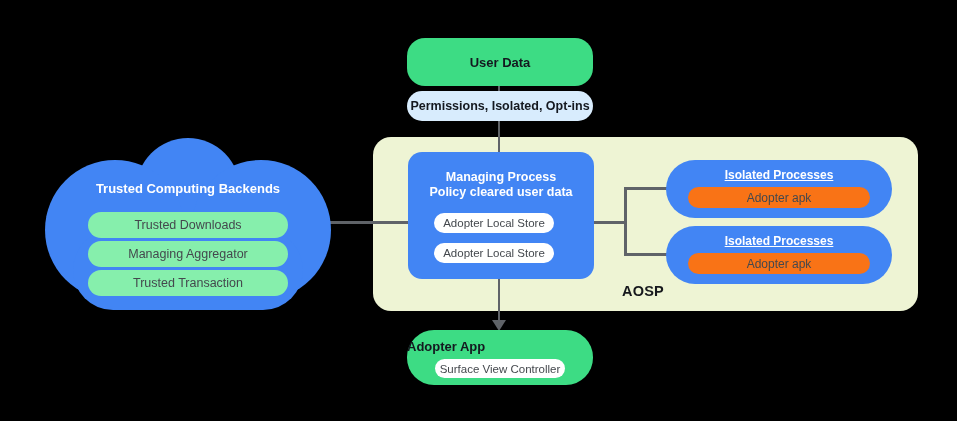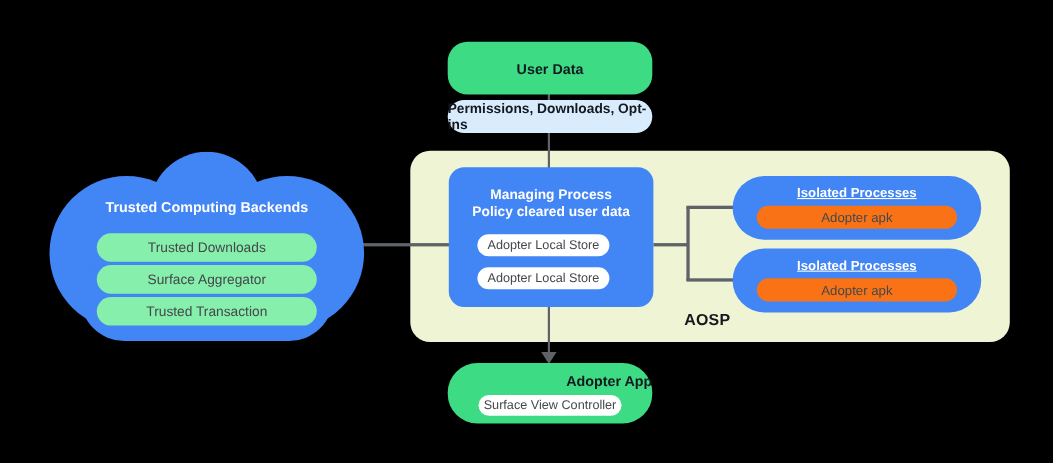--- a/index.html
+++ b/index.html
@@ -186,7 +186,7 @@
 
   <div class="node" id="user-data-box">User Data</div>
 
-  <div class="node" id="permissions-box">Permissions,  Downloads, Opt-ins</div>
+  <div class="node" id="permissions-box">Permissions,  Isolated, Opt-ins</div>
 
   <div class="node" id="managing-process-box">
     <div id="managing-process-title">

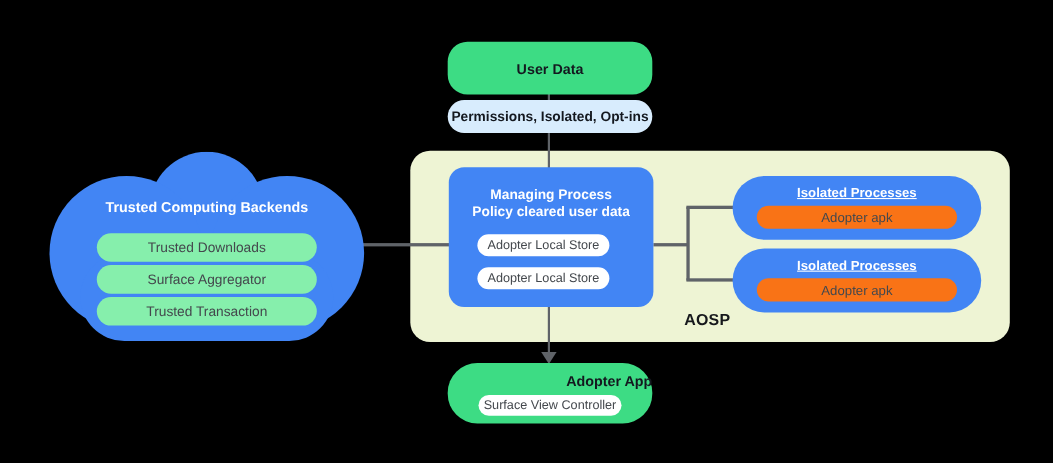--- a/index.html
+++ b/index.html
@@ -181,7 +181,7 @@
   </div>
   <div id="cloud-title">Trusted Computing Backends</div>
   <div class="cloud-pill" id="cloud-pill-0">Trusted Downloads</div>
-  <div class="cloud-pill" id="cloud-pill-1">Surface Aggregator</div>
+  <div class="cloud-pill" id="cloud-pill-1">Managing Aggregator</div>
   <div class="cloud-pill" id="cloud-pill-2">Trusted Transaction</div>
 
   <div class="node" id="user-data-box">User Data</div>

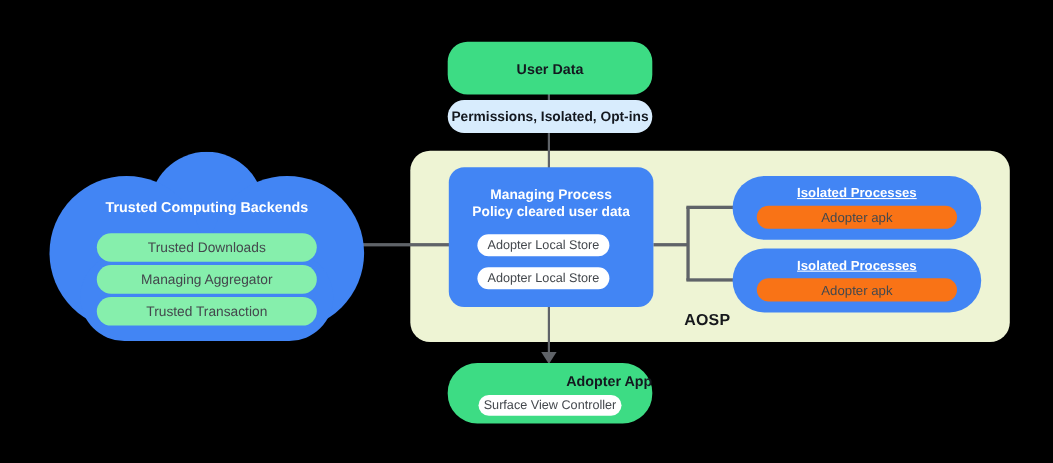--- a/index.html
+++ b/index.html
@@ -80,7 +80,7 @@
   }
   #adopter-app-title {
     position: absolute; left: 0; top: 9px; width: 100%;
-    text-align: right; color: #14181f;
+    text-align: left; color: #14181f;
     font-size: 13px; font-weight: bold;
   }
   #adopter-app-pill {

